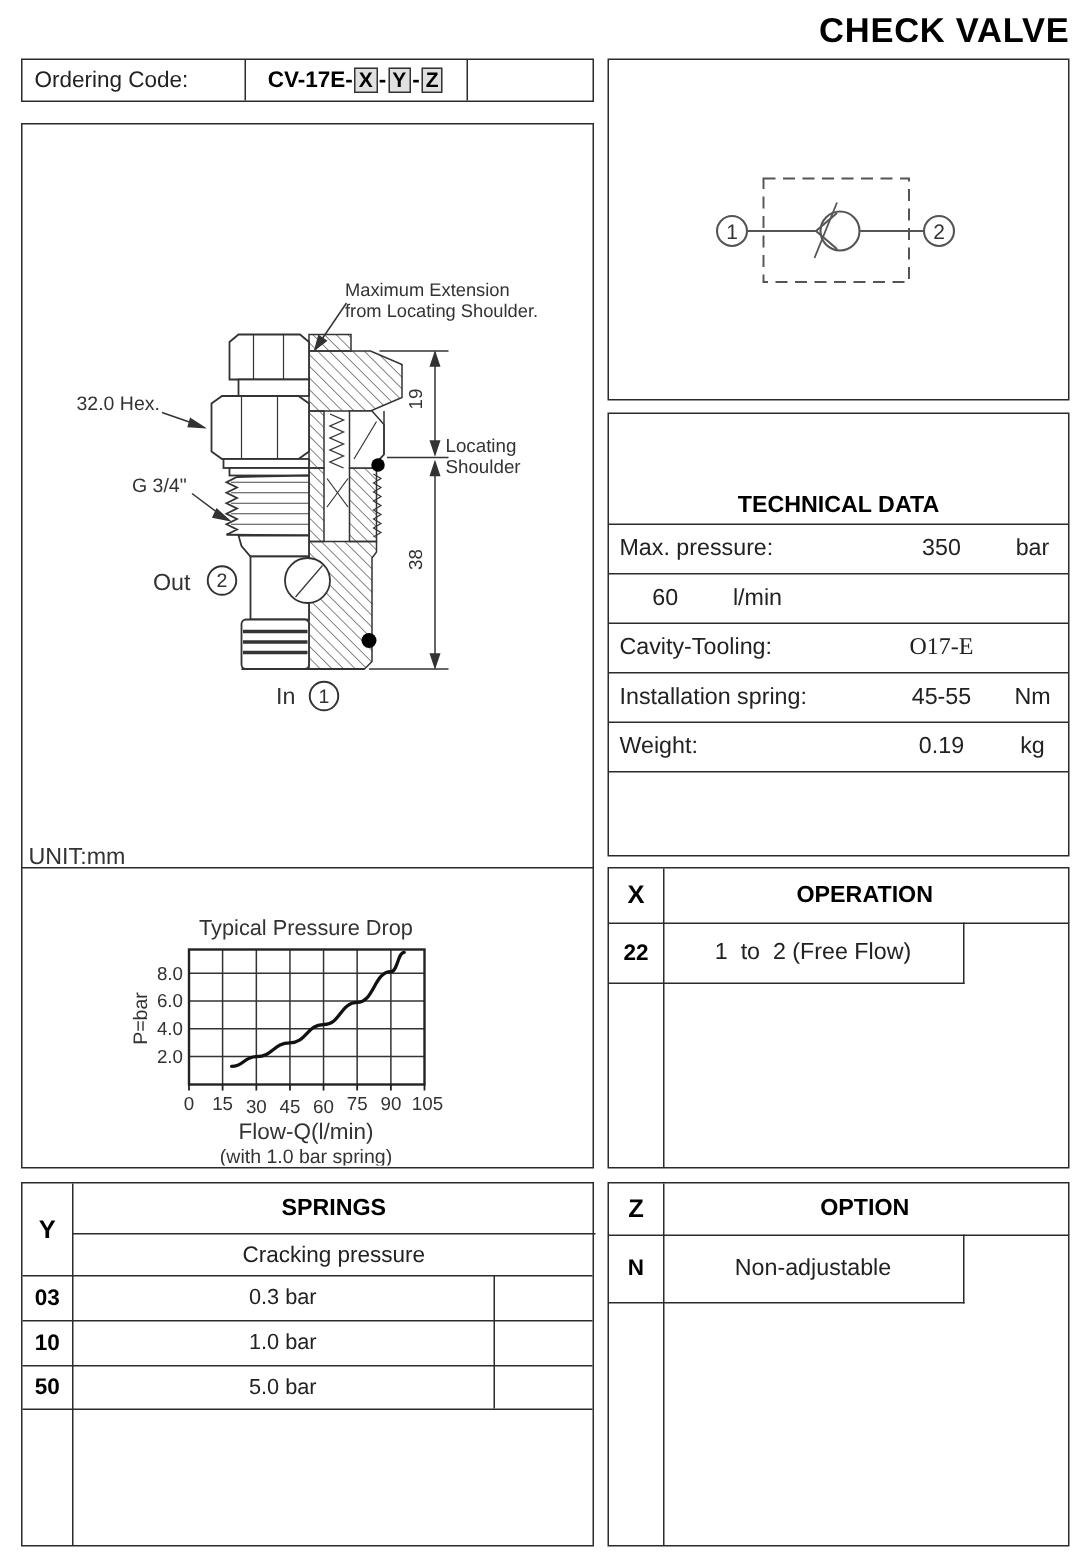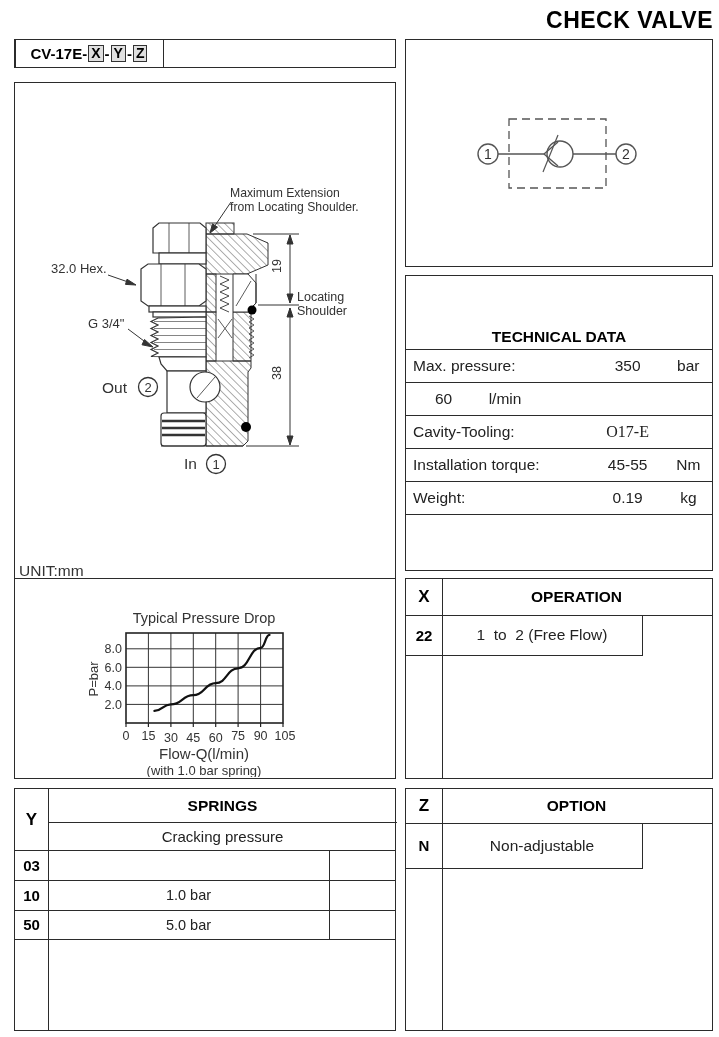--- a/index.html
+++ b/index.html
@@ -42,6 +42,7 @@
 <div class="page-title">CHECK VALVE</div>
 
 <div class="box ord" style="left:14px;top:39px;width:382px;height:29px;">
+  <div class="ord-cell ord-label">Ordering Code:</div>
   <div class="ord-cell ord-code">
     <span>CV-17E-</span>
       <span class="codebox">X</span>

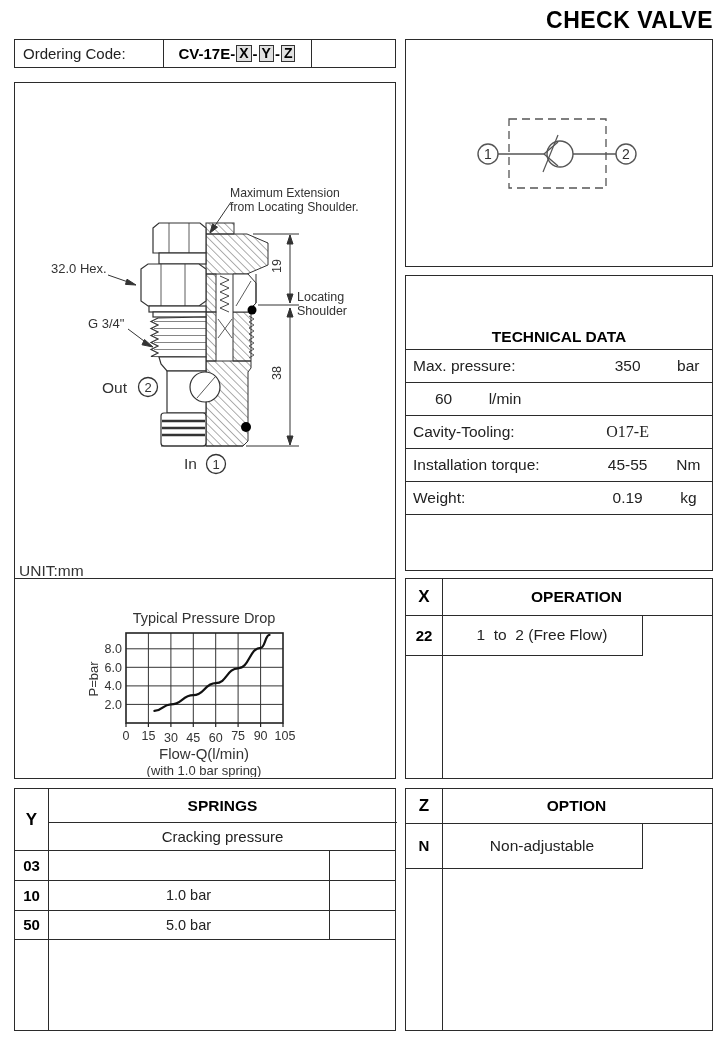--- a/index.html
+++ b/index.html
@@ -187,7 +187,7 @@
     <div class="tech-unit"></div>
   </div>
   <div class="tech-row">
-    <div class="tech-label">Installation torque:</div>
+    <div class="tech-label">Installation spring:</div>
     <div class="tech-value">45-55</div>
     <div class="tech-unit">Nm</div>
   </div>

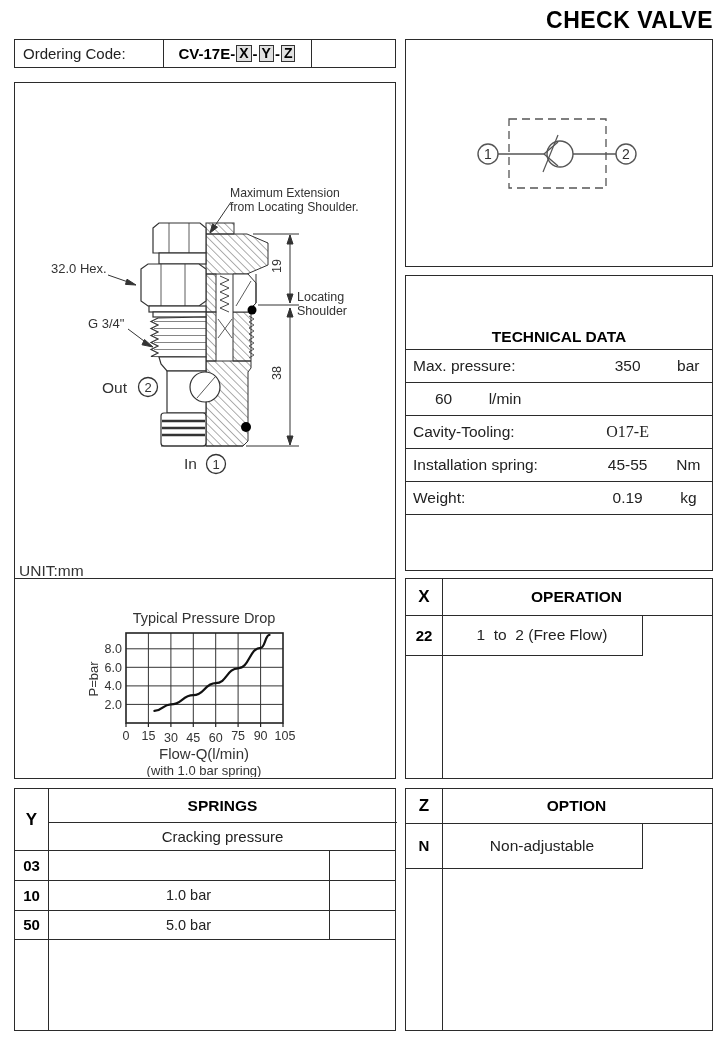--- a/index.html
+++ b/index.html
@@ -271,6 +271,7 @@
   <div class="cellc bold" style="left:33px;top:0;width:349px;height:33px;font-size:15.5px;text-align:center;">SPRINGS</div>
   <div class="cellc" style="left:33px;top:33px;width:349px;height:28px;font-size:15px;">Cracking pressure</div>
   <div class="cellc bold" style="left:0;top:61px;width:33px;height:30px;font-size:15px;">03</div>
+  <div class="cellc" style="left:33px;top:61px;width:281px;height:30px;font-size:14.5px;">0.3 bar</div>
   <div class="cellc bold" style="left:0;top:91px;width:33px;height:30px;font-size:15px;">10</div>
   <div class="cellc" style="left:33px;top:91px;width:281px;height:30px;font-size:14.5px;">1.0 bar</div>
   <div class="cellc bold" style="left:0;top:121px;width:33px;height:29px;font-size:15px;">50</div>

